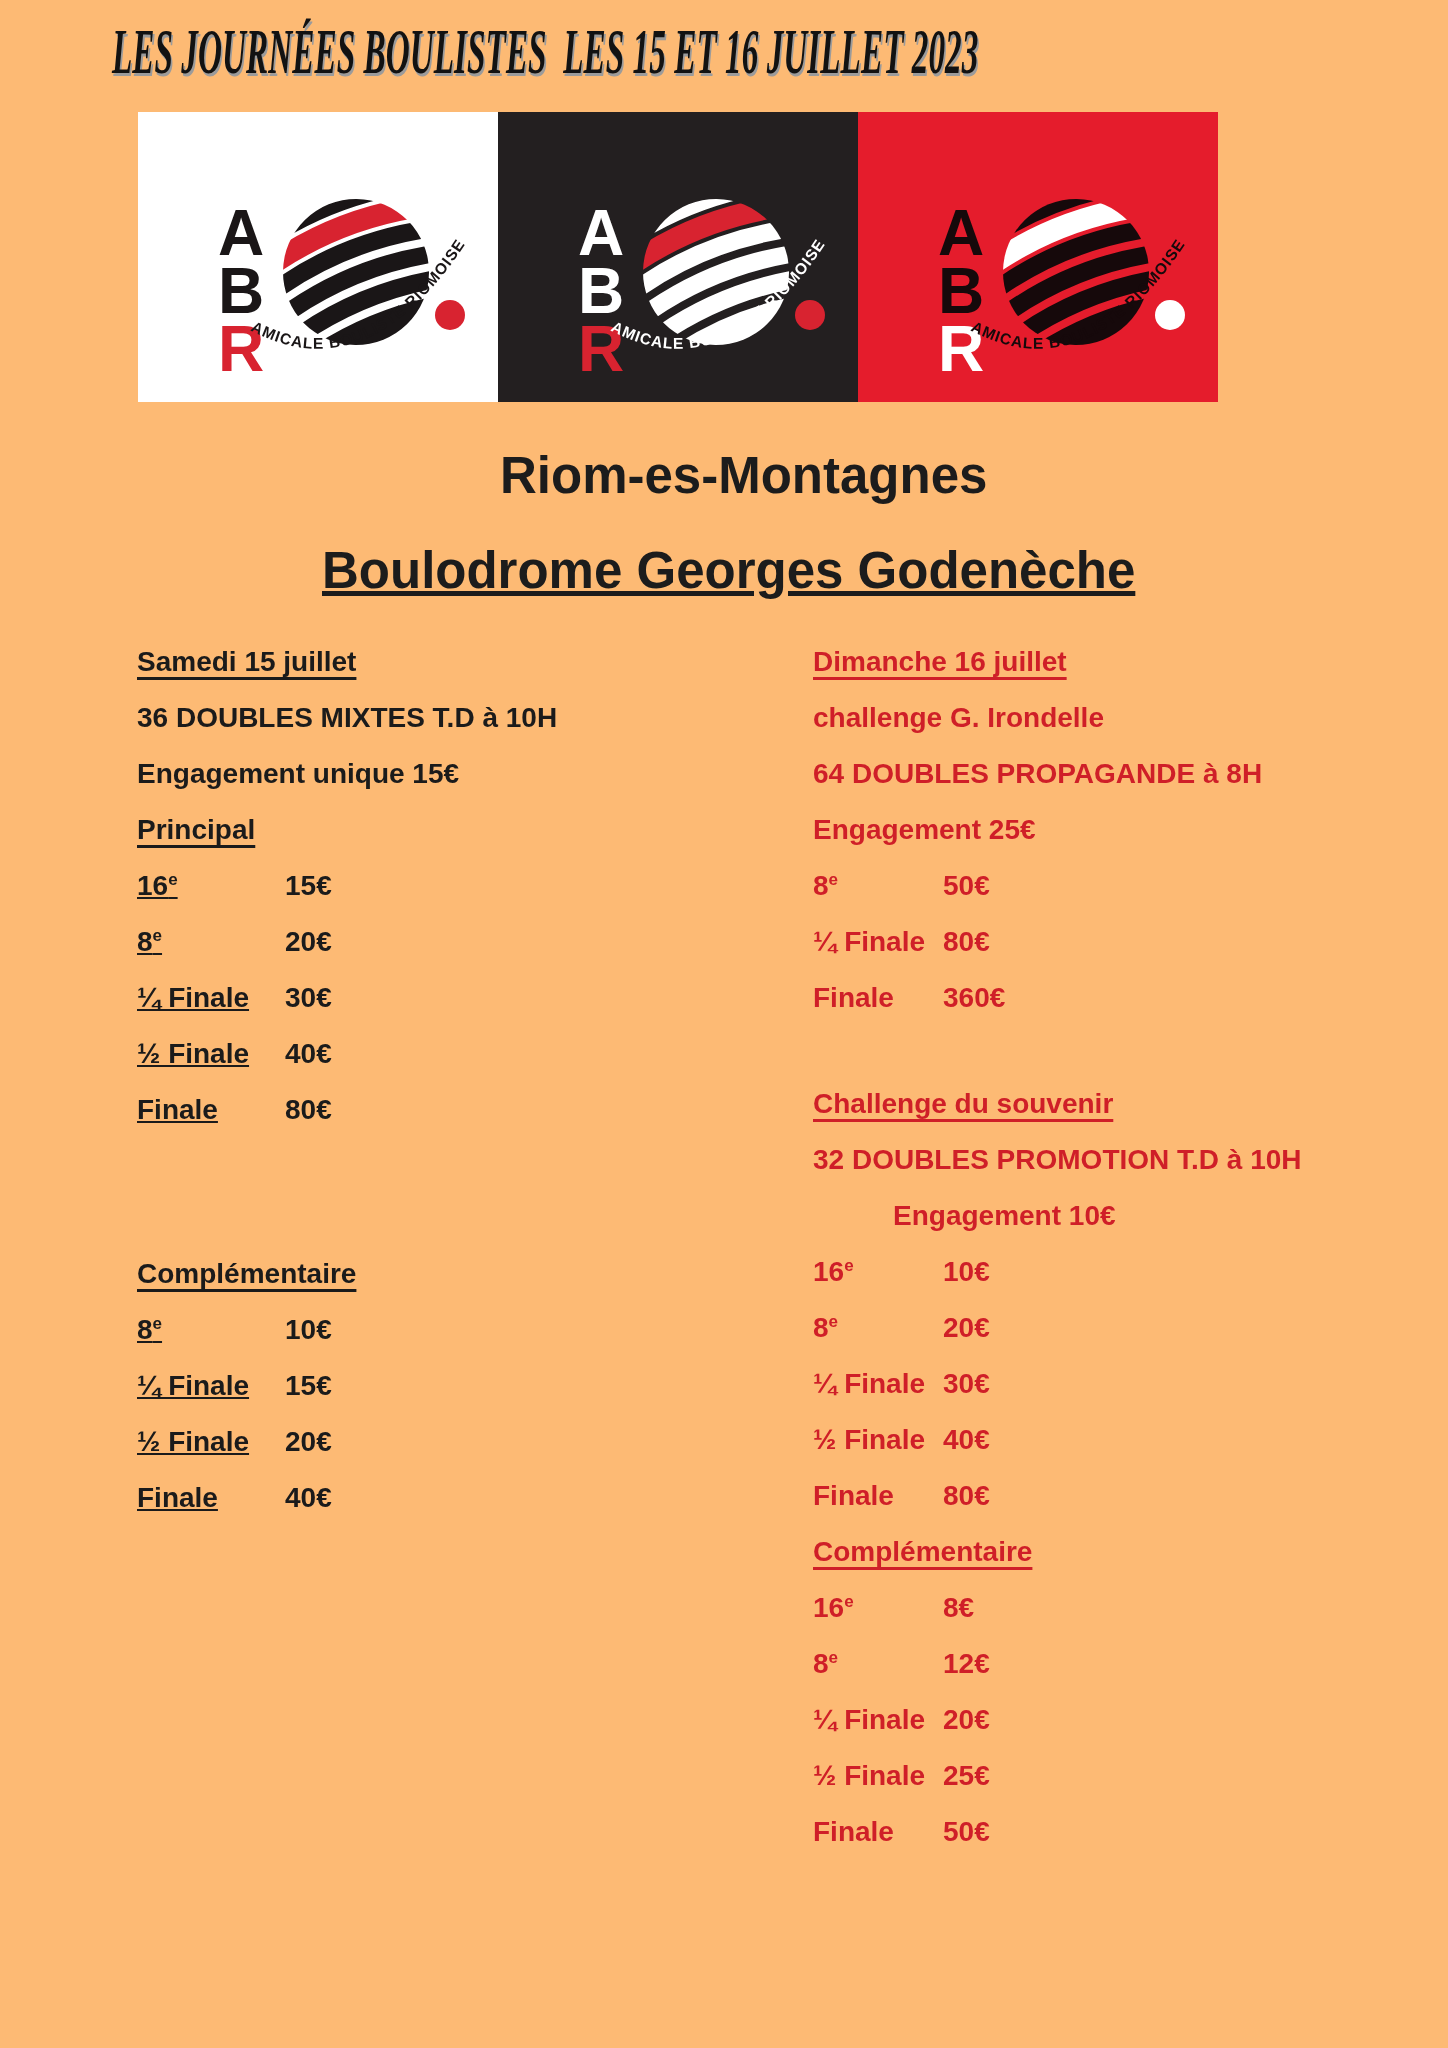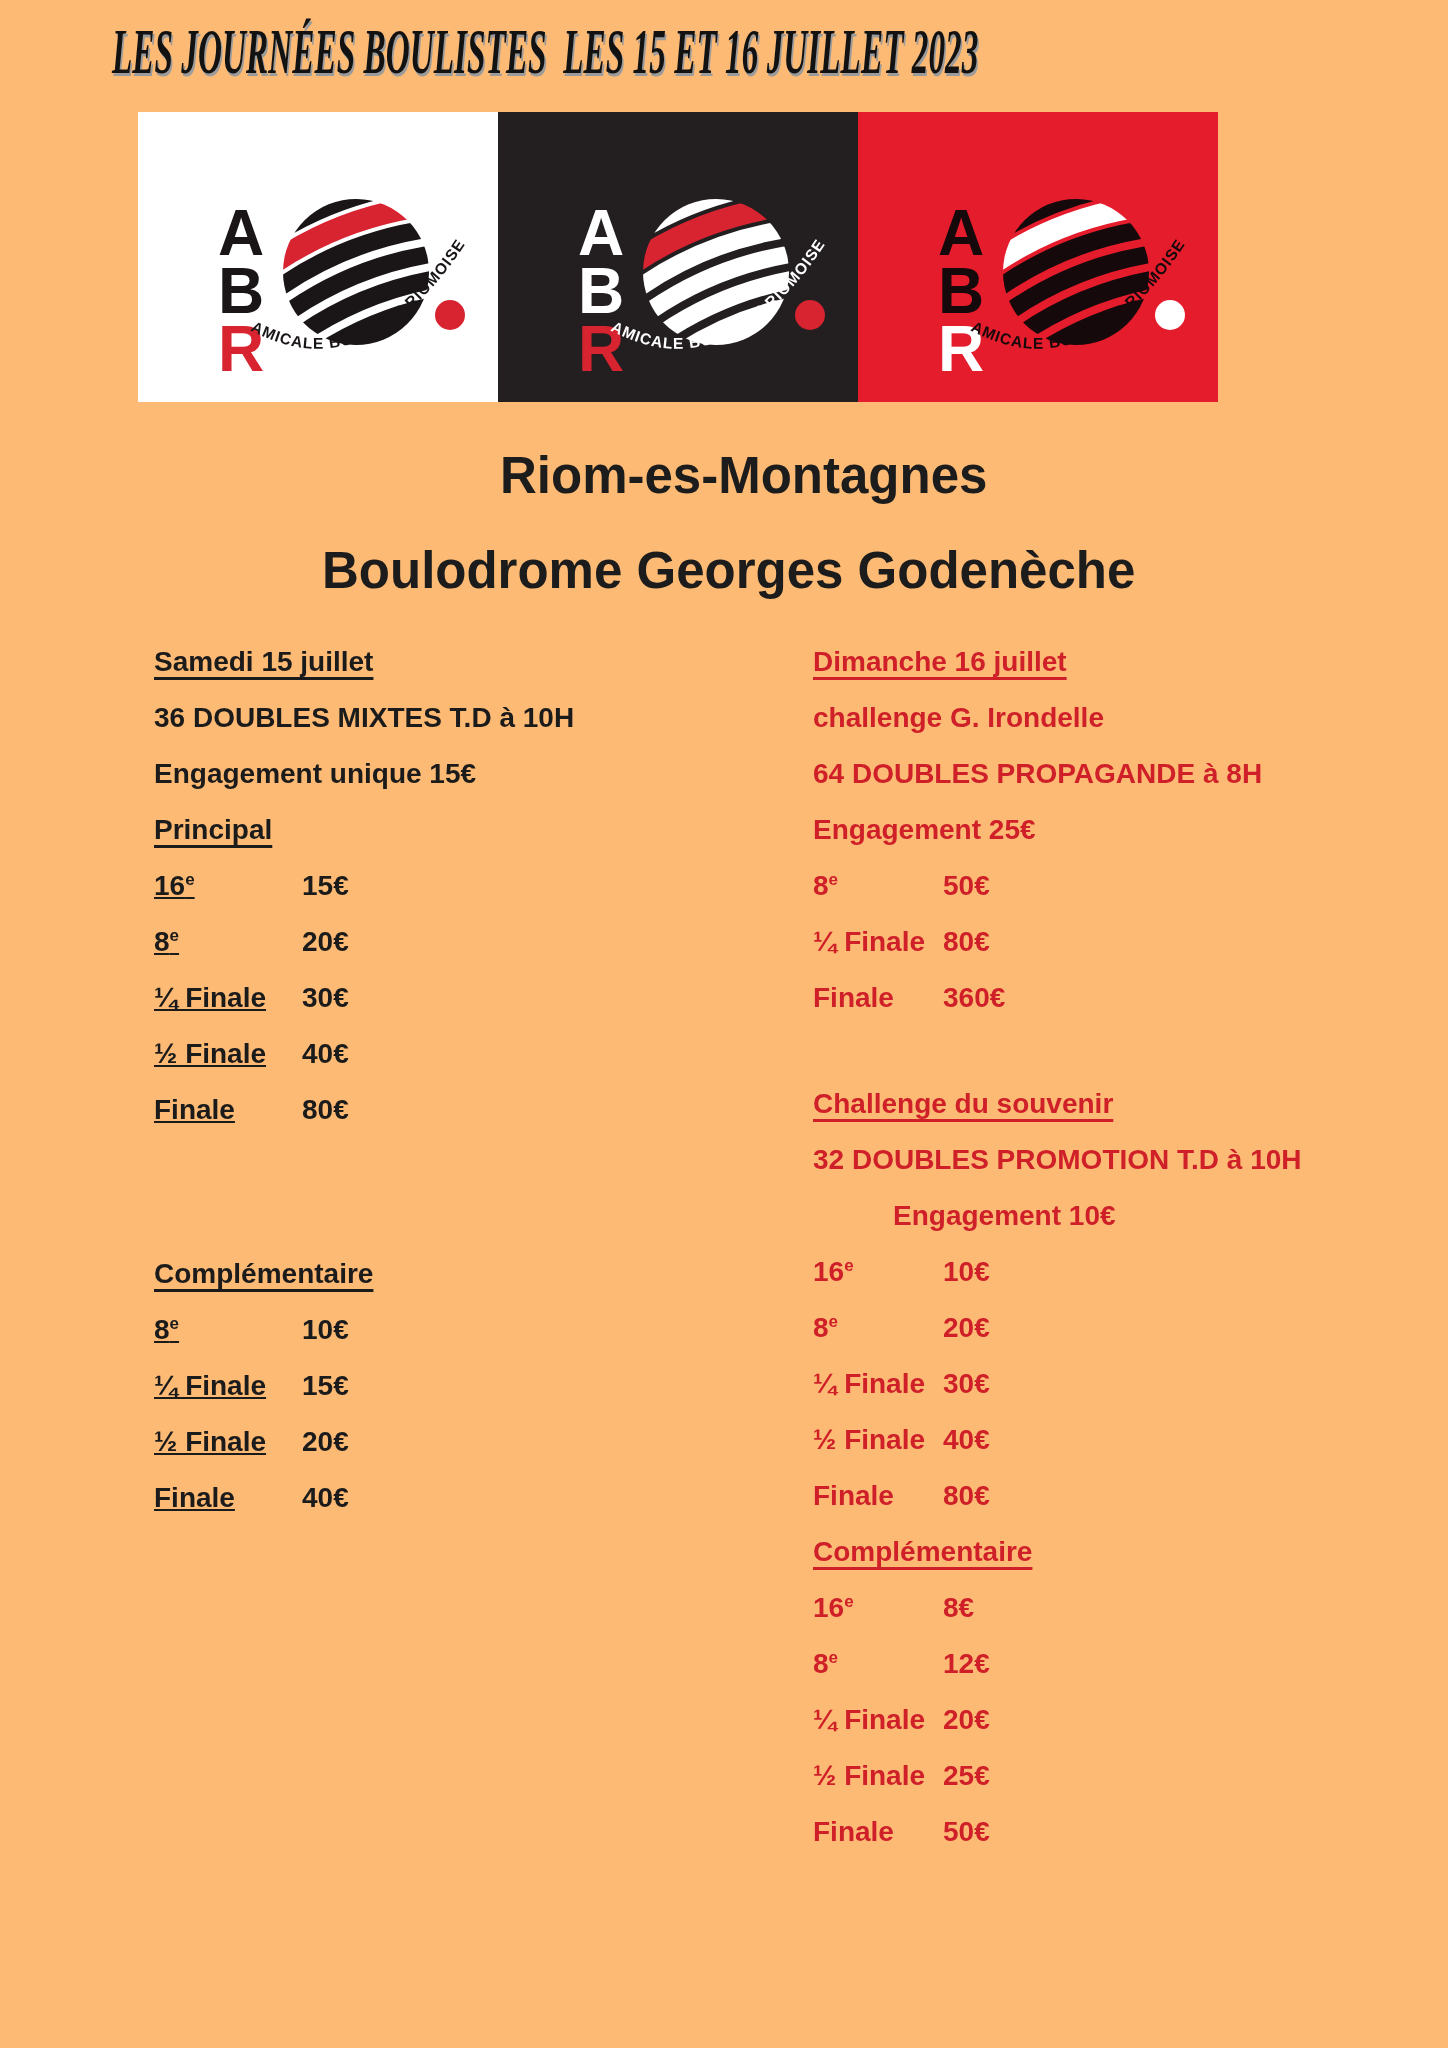--- a/index.html
+++ b/index.html
@@ -23,7 +23,7 @@
     color:#1c1c1c; white-space:nowrap;
   }
   .h1.city { left:500px; top:450px; }
-  .h1.venue { left:322px; top:545px; }
+  .h1.venue { left:322px; top:545px;text-decoration:underline; }
   .col { position:absolute; top:645px; font-weight:bold; font-size:28px; }
   .col.sat { left:154px;  width:620px; color:#1b1b1b; }
   .col.sun { left:813px;  width:620px; color:#cf1f28; }

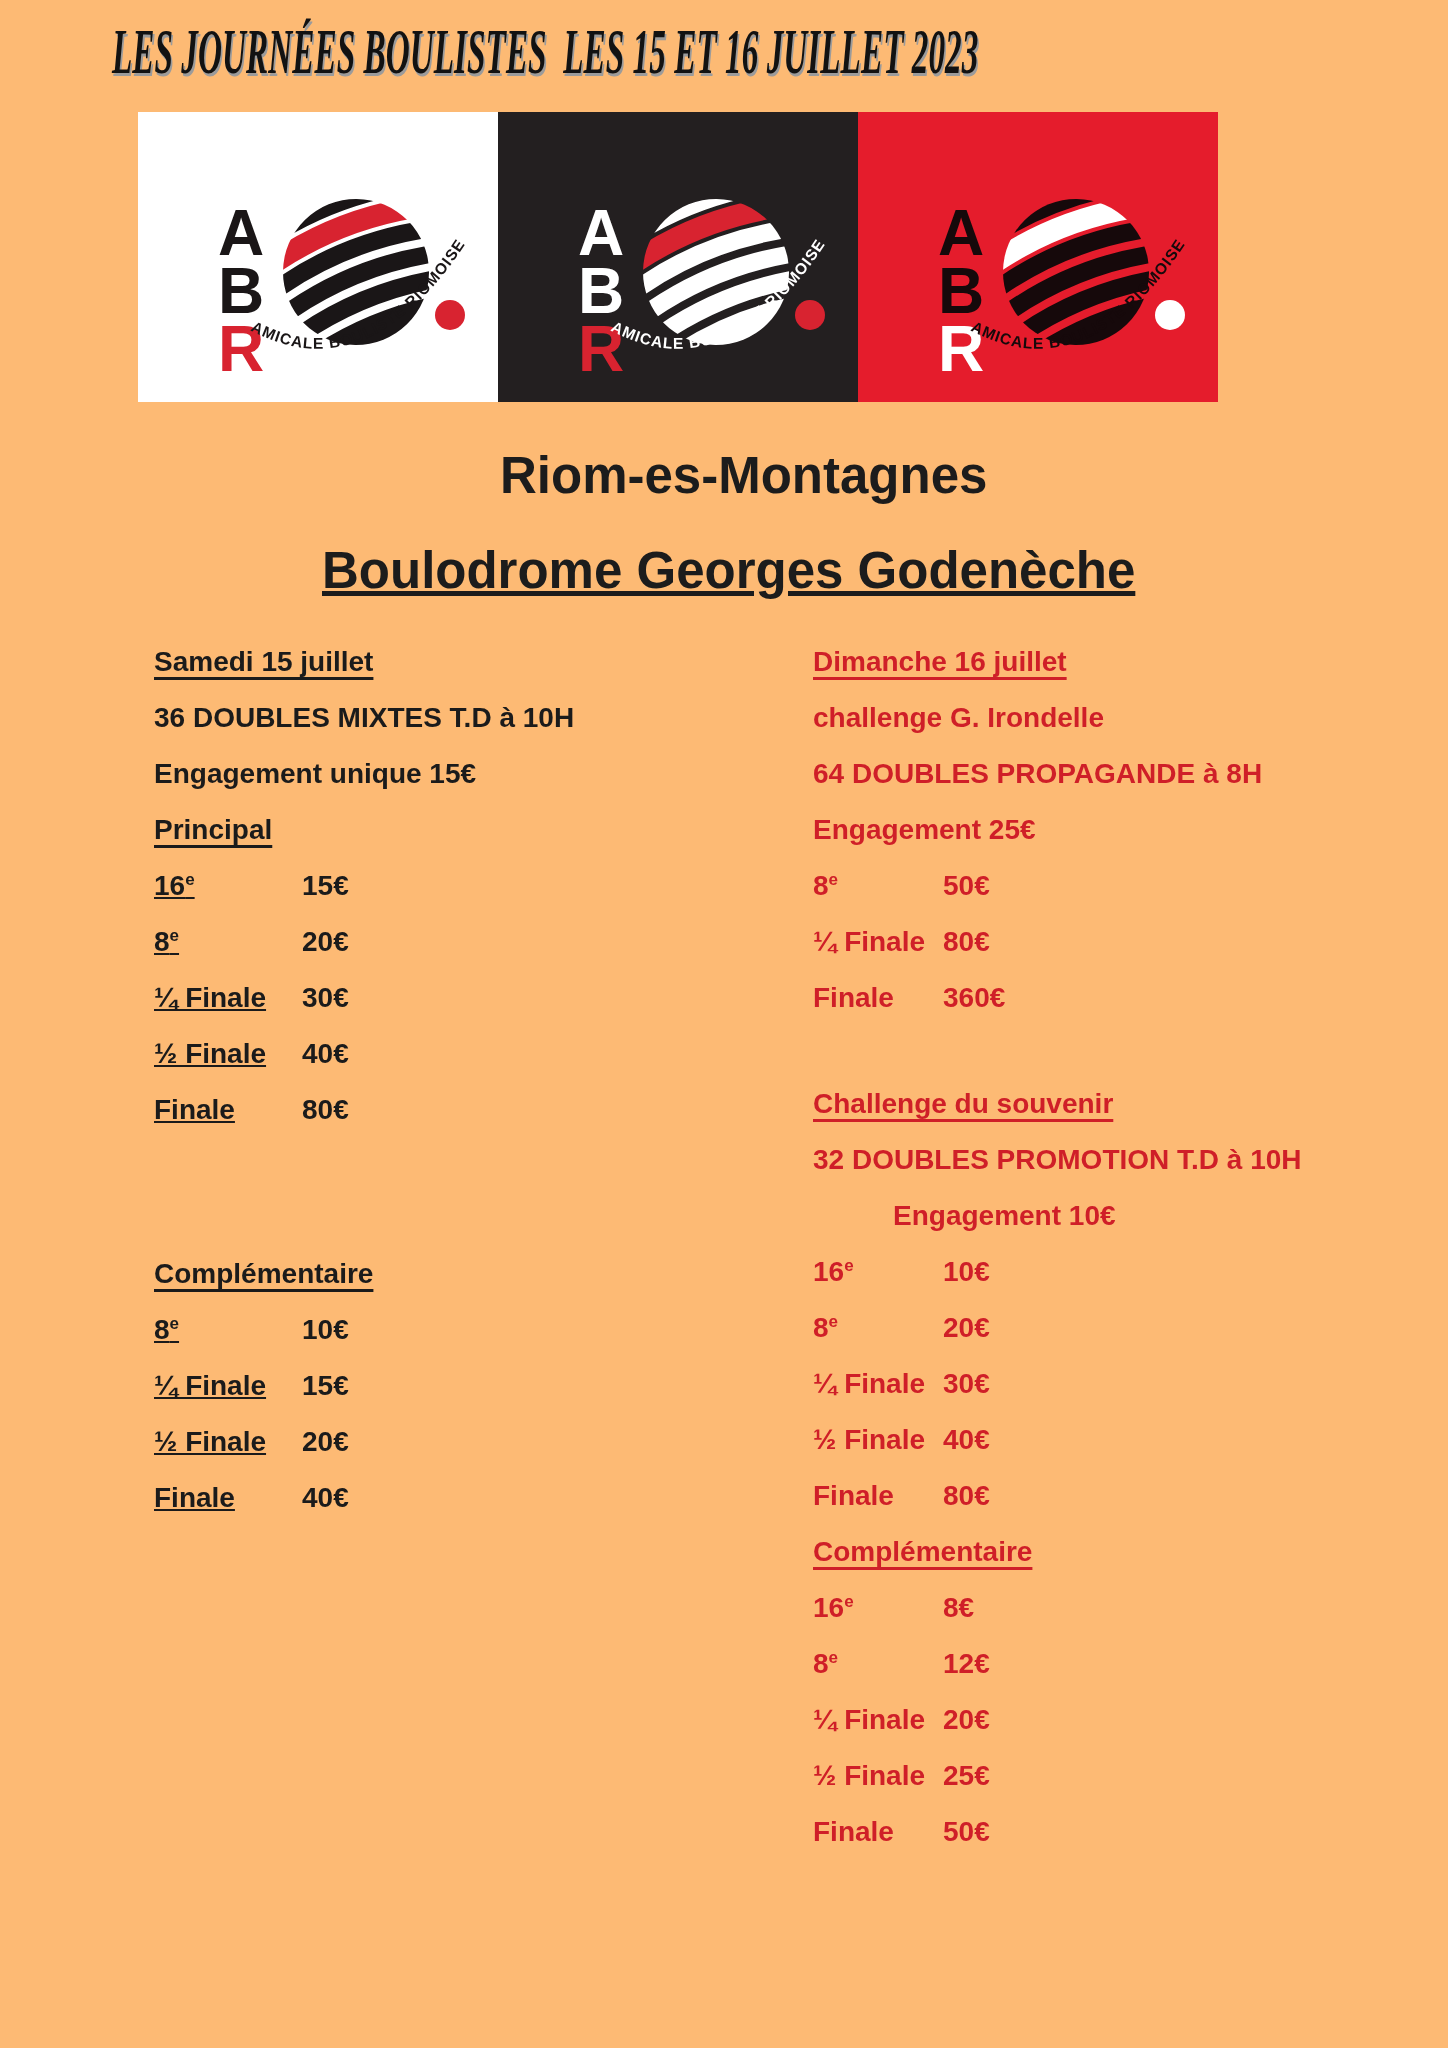--- a/index.html
+++ b/index.html
@@ -25,7 +25,7 @@
   .h1.city { left:500px; top:450px; }
   .h1.venue { left:322px; top:545px;text-decoration:underline; }
   .col { position:absolute; top:645px; font-weight:bold; font-size:28px; }
-  .col.sat { left:154px;  width:620px; color:#1b1b1b; }
+  .col.sat { left:137px;  width:620px; color:#1b1b1b; }
   .col.sun { left:813px;  width:620px; color:#cf1f28; }
   .row { height:56px; line-height:34px; white-space:nowrap; }
   .row .lbl { display:inline-block; }

